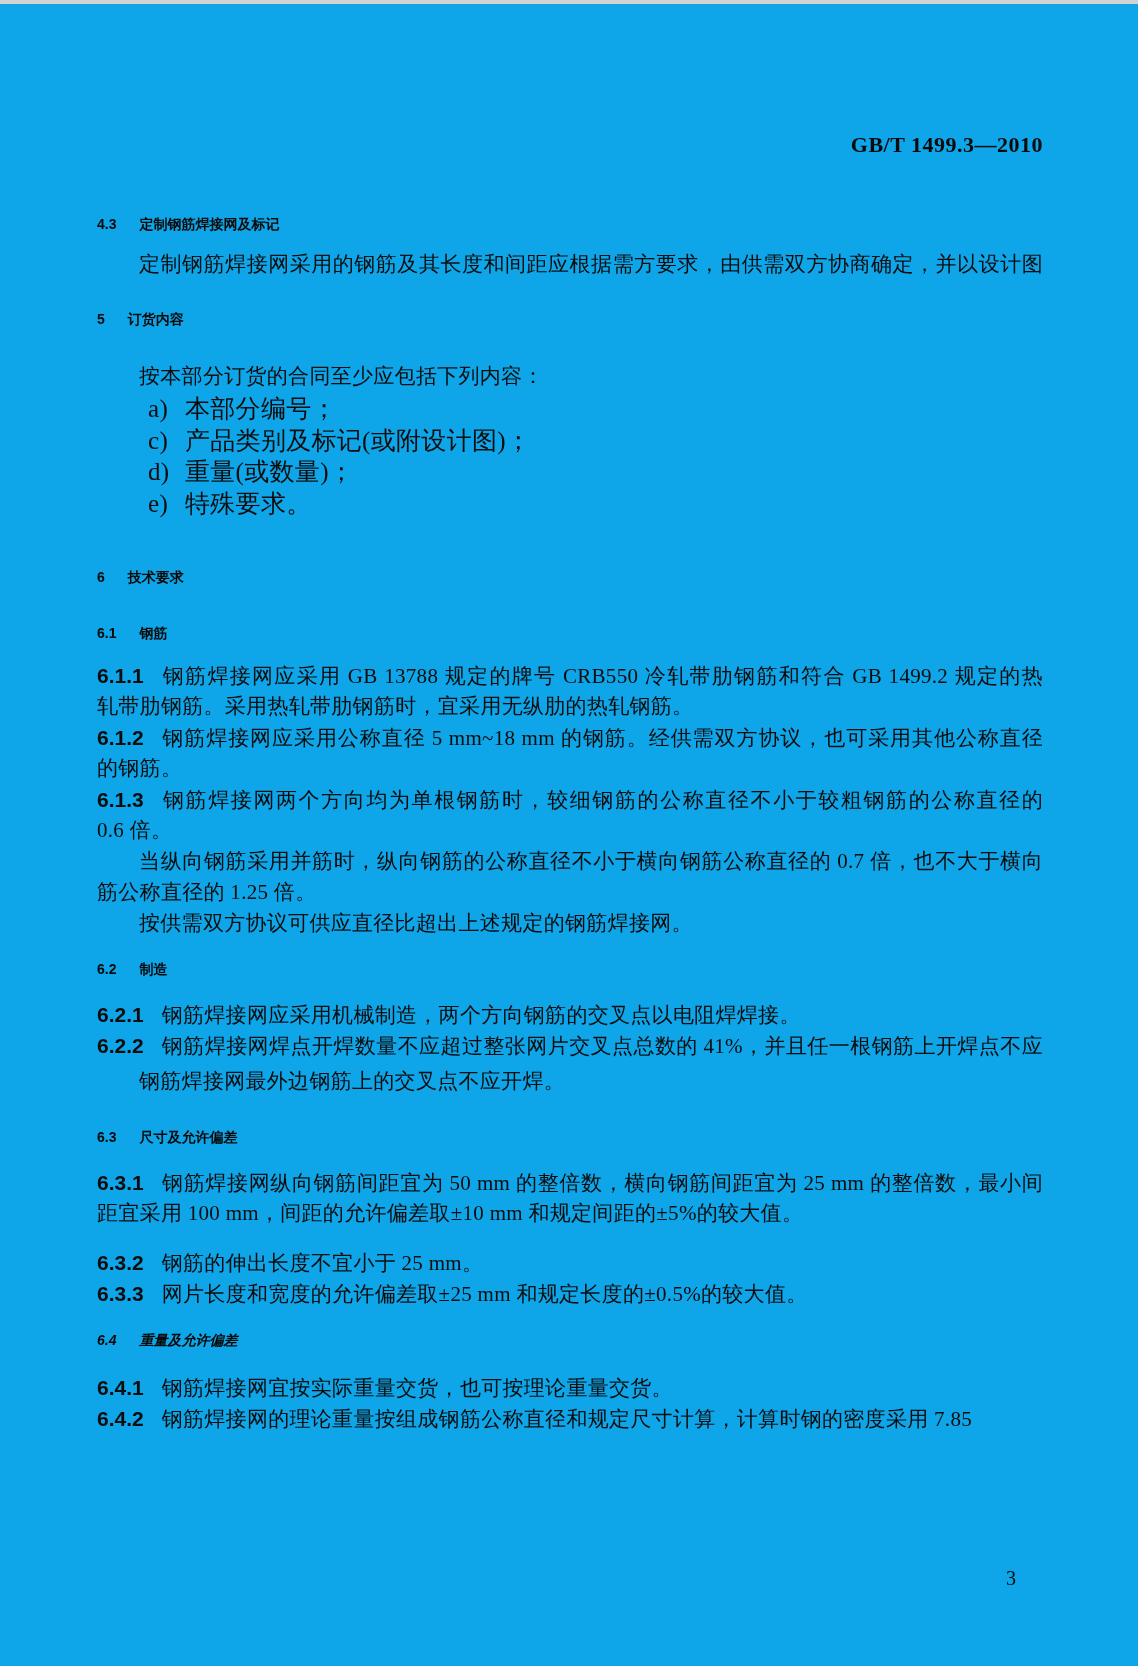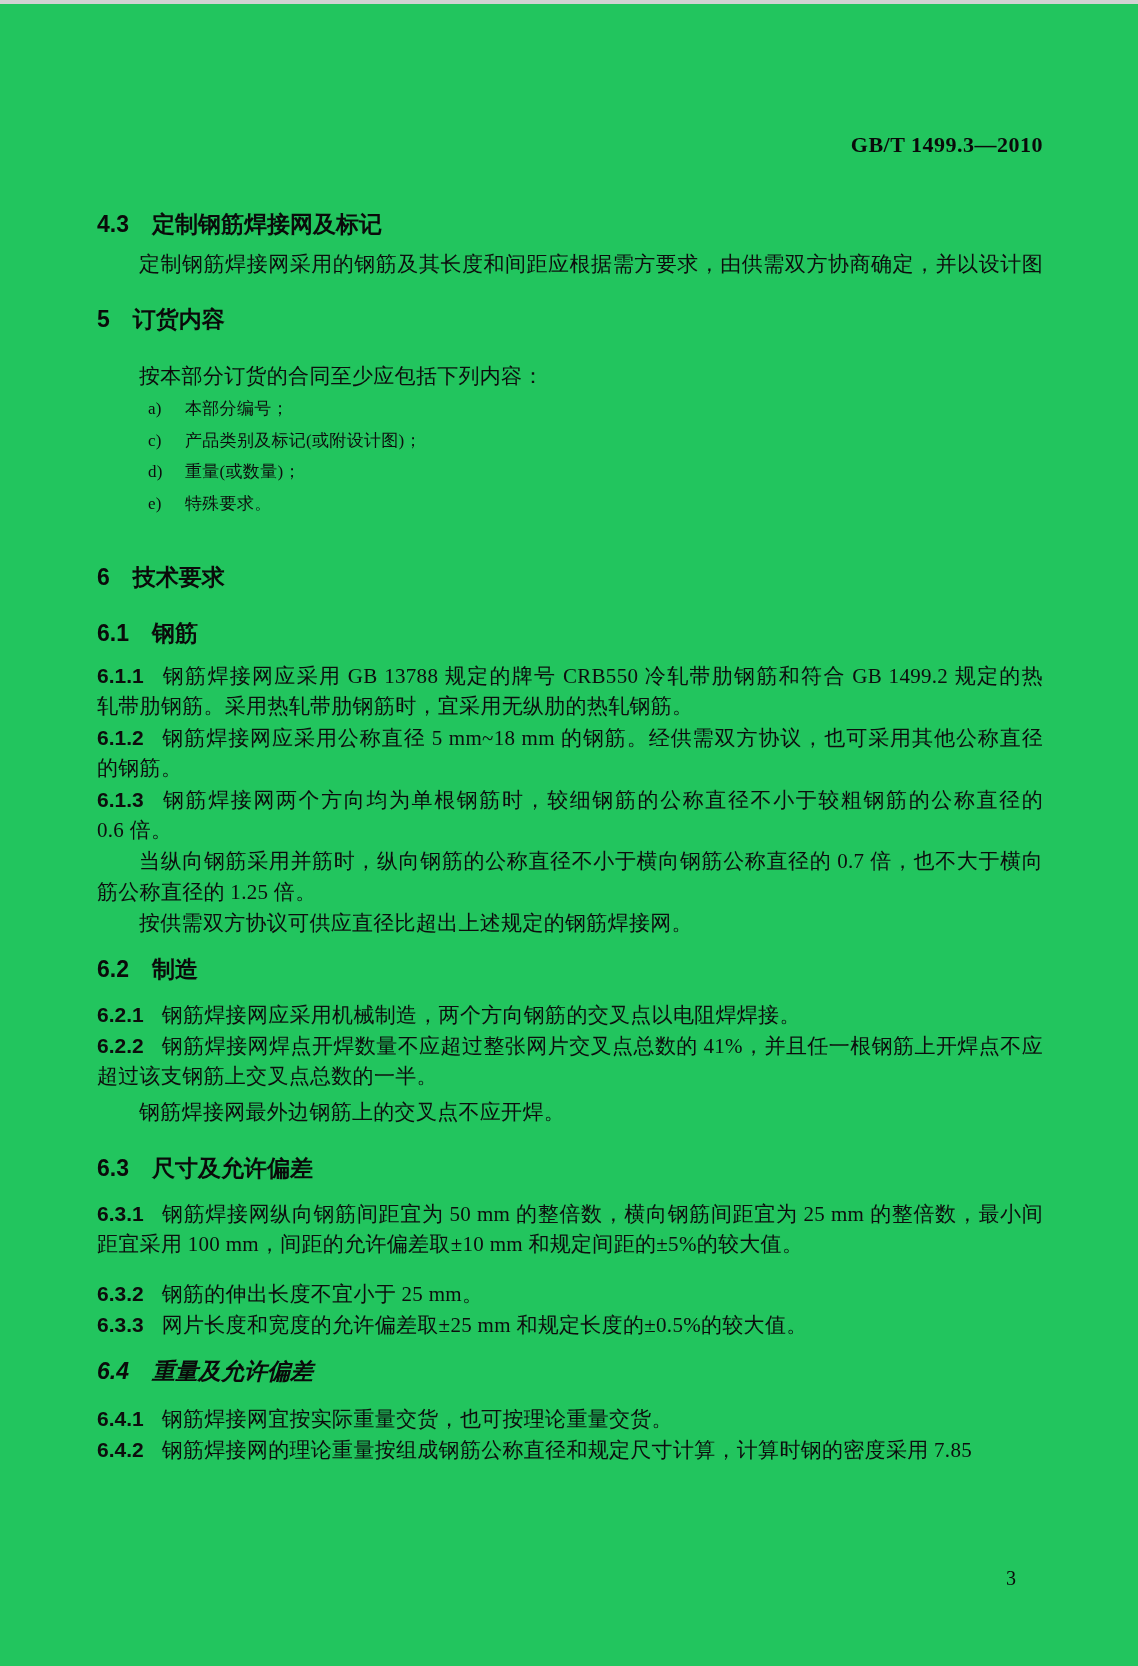--- a/index.html
+++ b/index.html
@@ -8,7 +8,7 @@
     position:relative;
     width:1138px; height:1666px;
     margin:0 auto;
-    background:#22c55e;
+    background:#0ea5e9;
     overflow:hidden;
     color:#0d0d0d;
   }

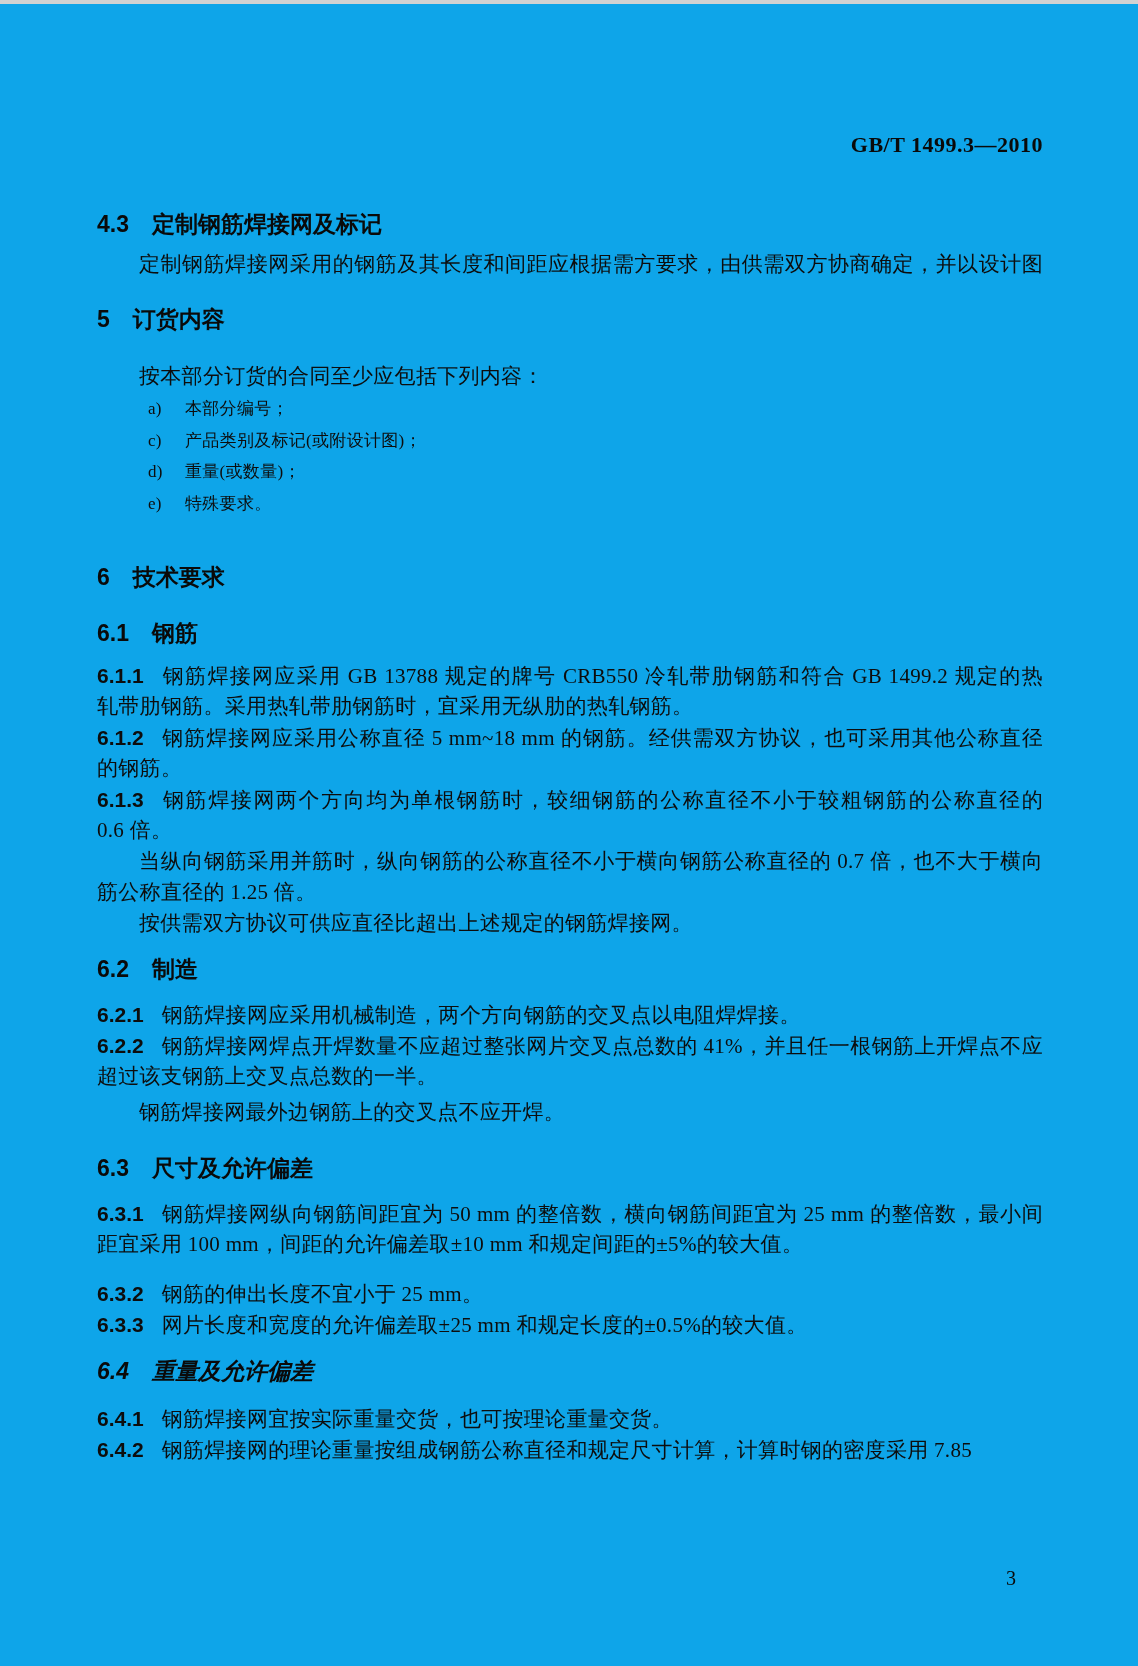--- a/index.html
+++ b/index.html
@@ -30,7 +30,7 @@
   
   .heading {
     font-family:"Liberation Sans","DejaVu Sans",sans-serif;
-    font-weight:700; font-size:23px; line-height:32px;
+    font-weight:700; font-size:14px; line-height:32px;
     color:#0a0a0a; white-space:nowrap; overflow:hidden;
   }
   .heading .hnum { margin-right:23px; }

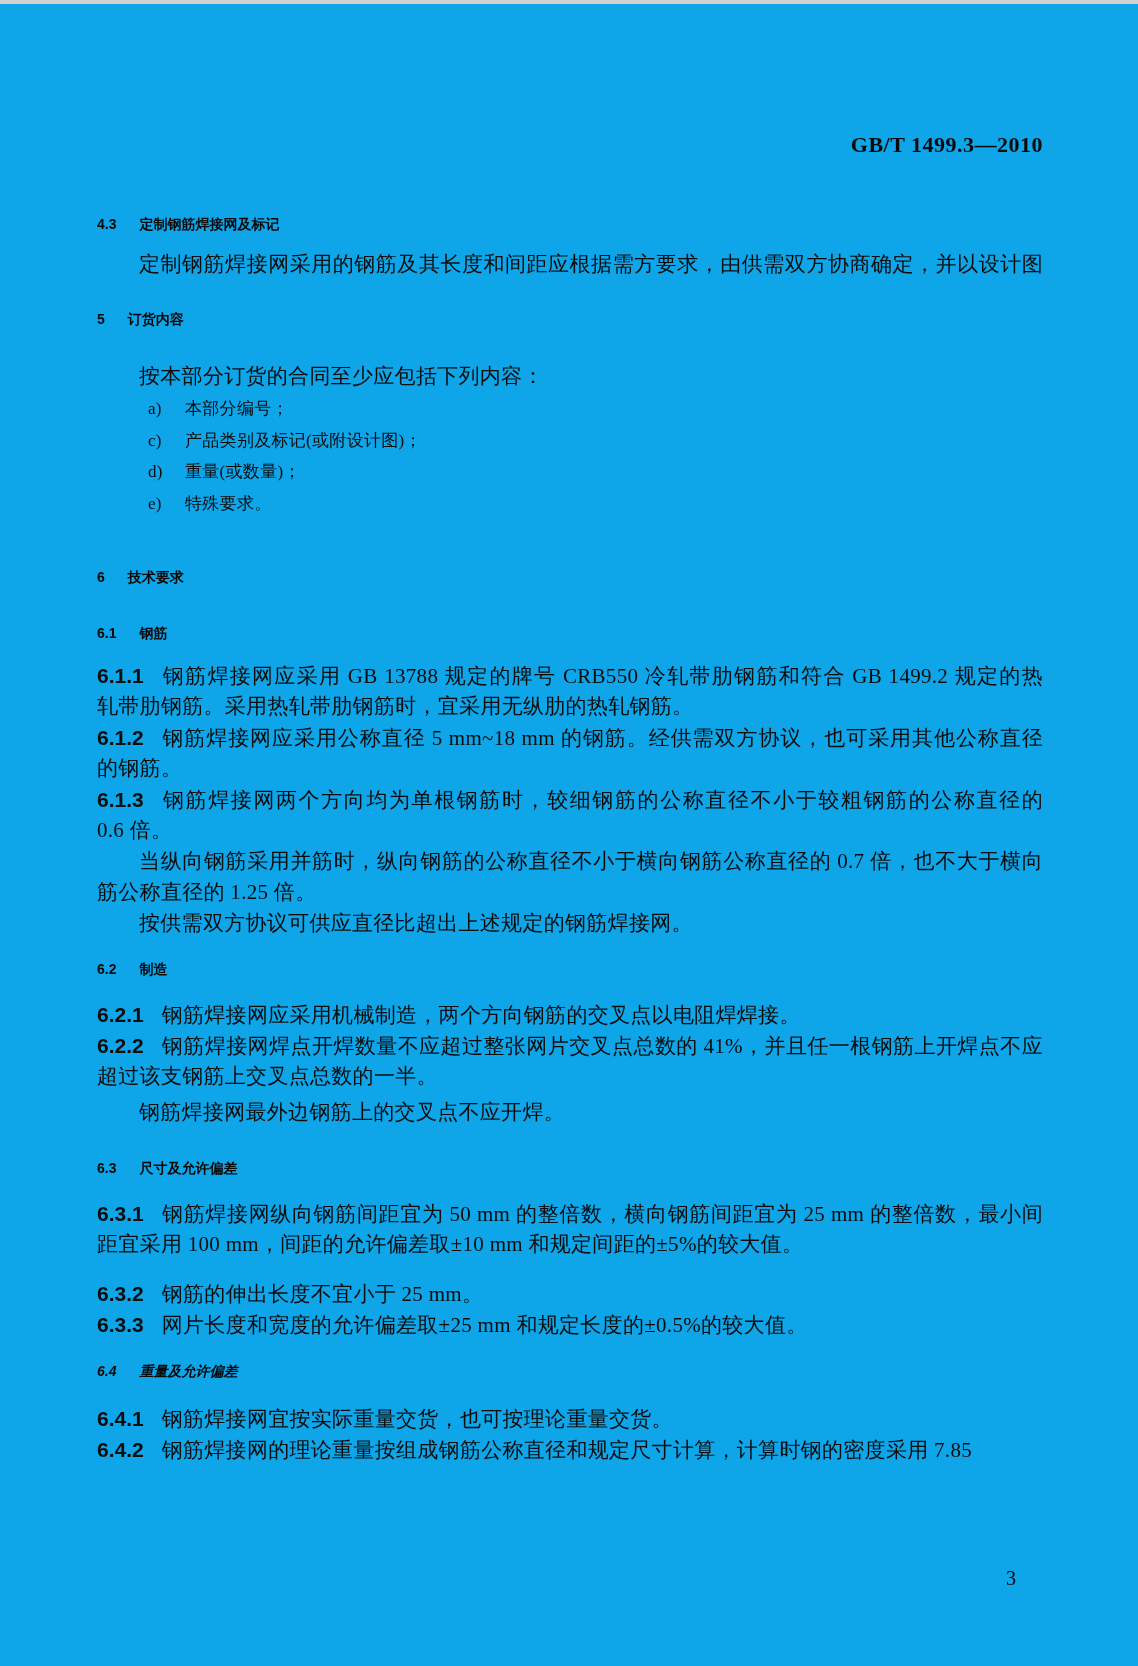--- a/index.html
+++ b/index.html
@@ -50,7 +50,7 @@
   
   .list-item {
     font-family:"Liberation Serif","DejaVu Serif",serif;
-    font-size:17px; line-height:31.5px; height:31.5px;
+    font-size:25px; line-height:31.5px; height:31.5px;
     padding-left:51px; overflow:hidden; letter-spacing:0.3px;
   }
   .list-label { display:inline-block; width:37px; }

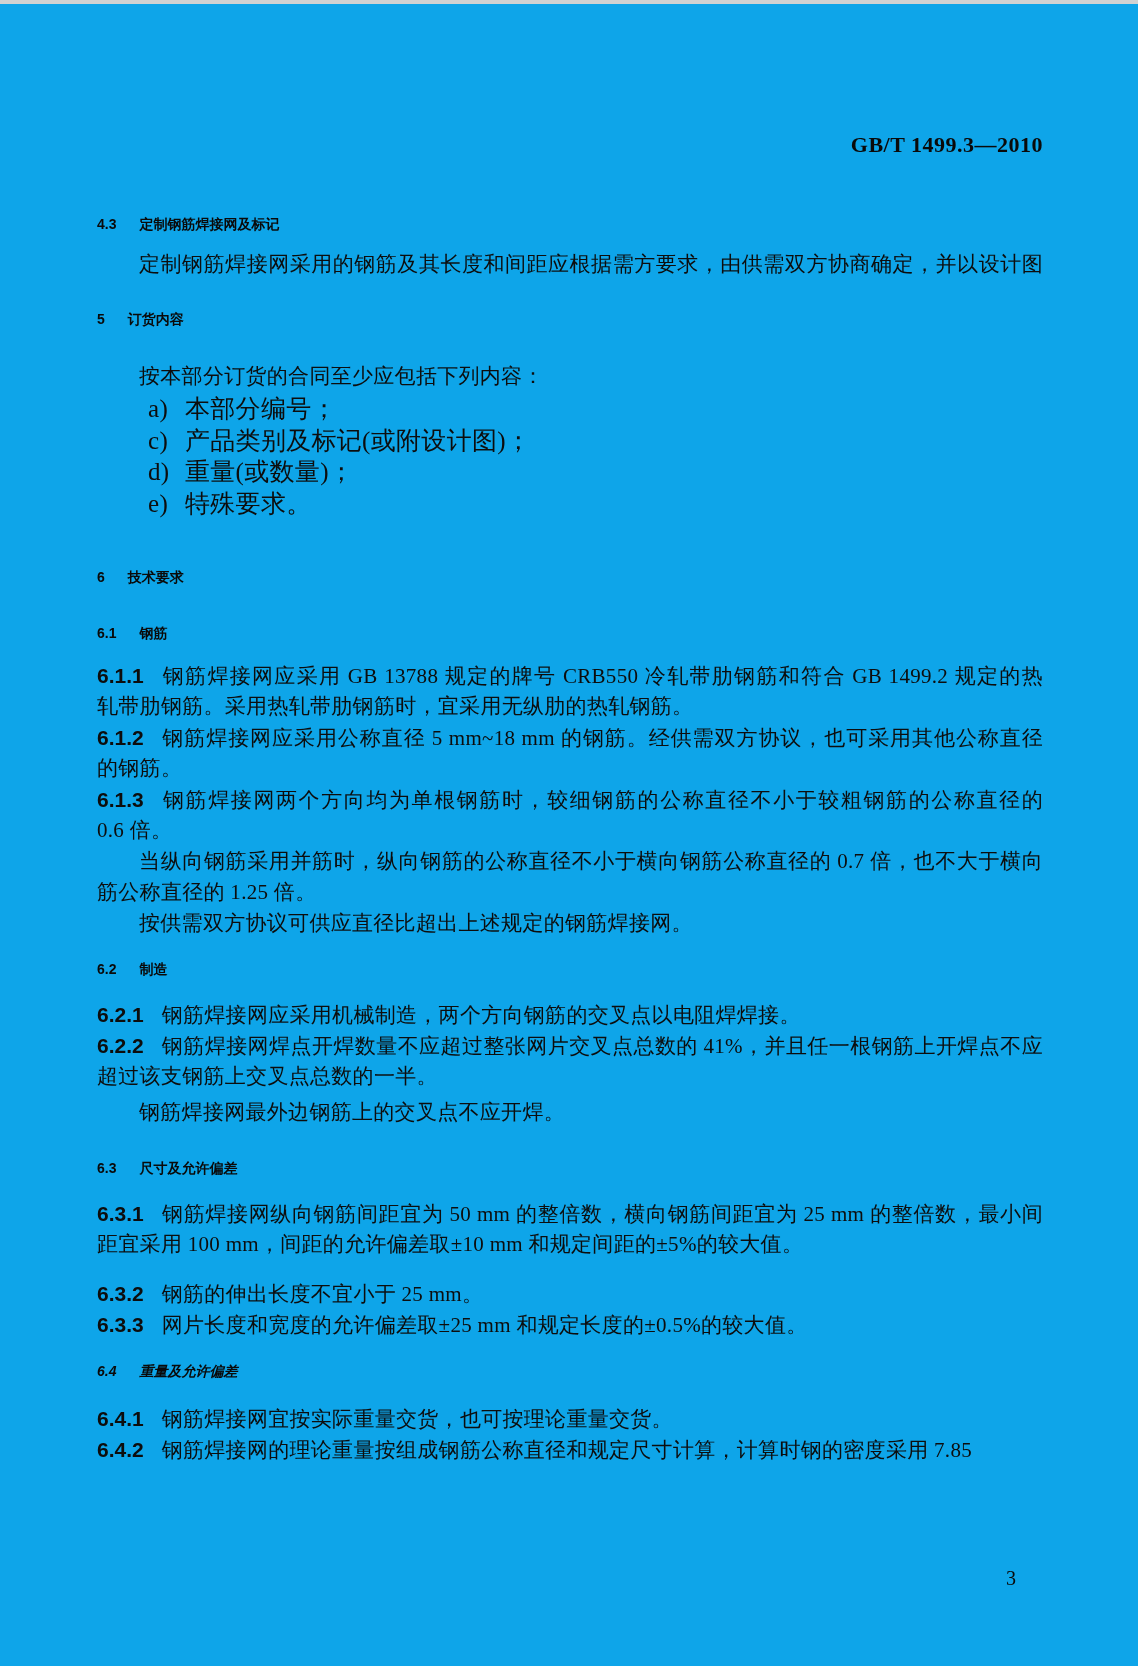--- a/index.html
+++ b/index.html
@@ -169,7 +169,6 @@
       <div class="bline jus">
         <span class="cnum">6.2.2</span><span>钢筋焊接网焊点开焊数量不应超过整张网片交叉点总数的 41%，并且任一根钢筋上开焊点不应</span>
       </div>
-      <div class="bline">超过该支钢筋上交叉点总数的一半。</div>
     </div>
 
     <div id="b-pouter">

